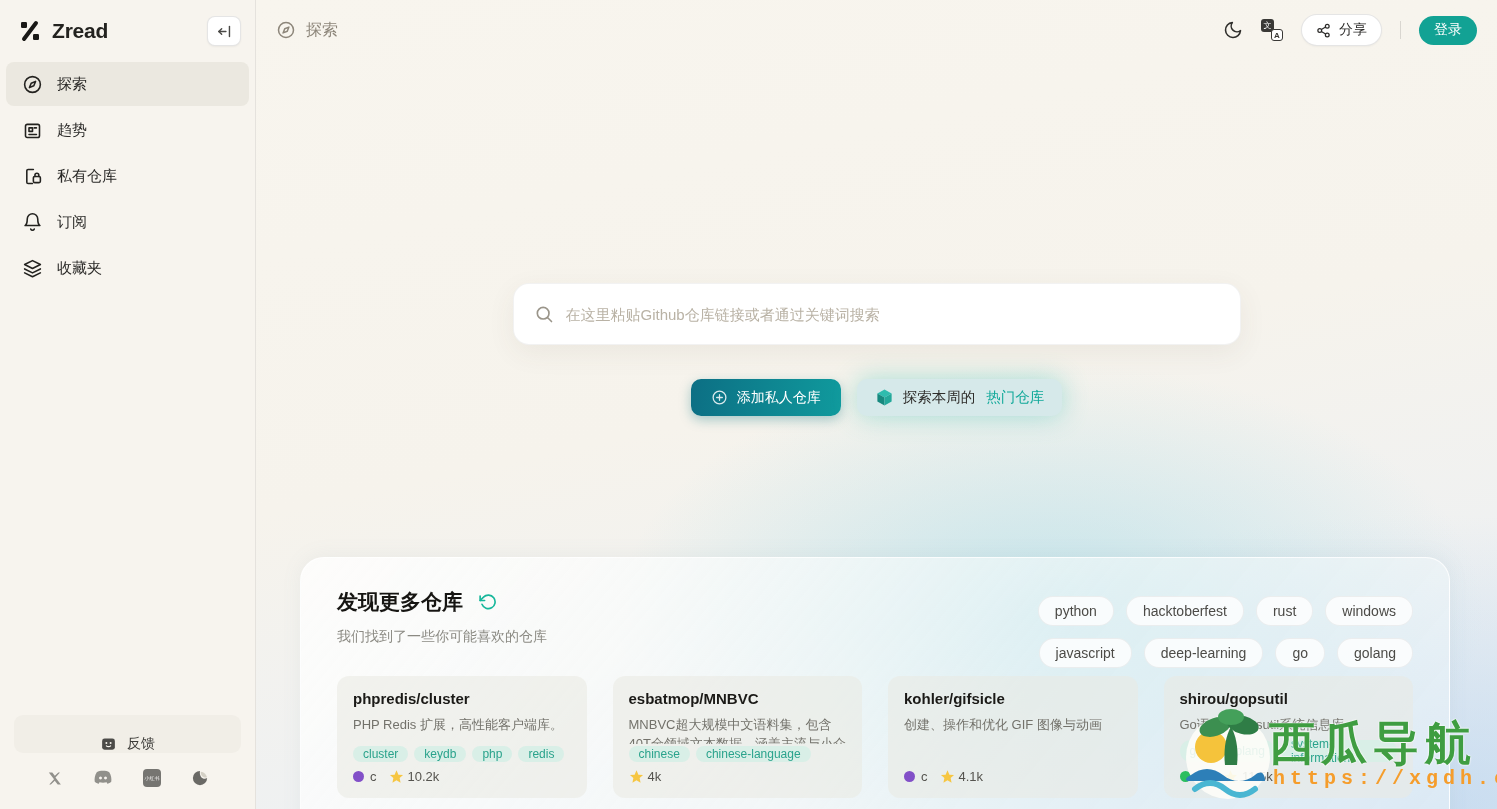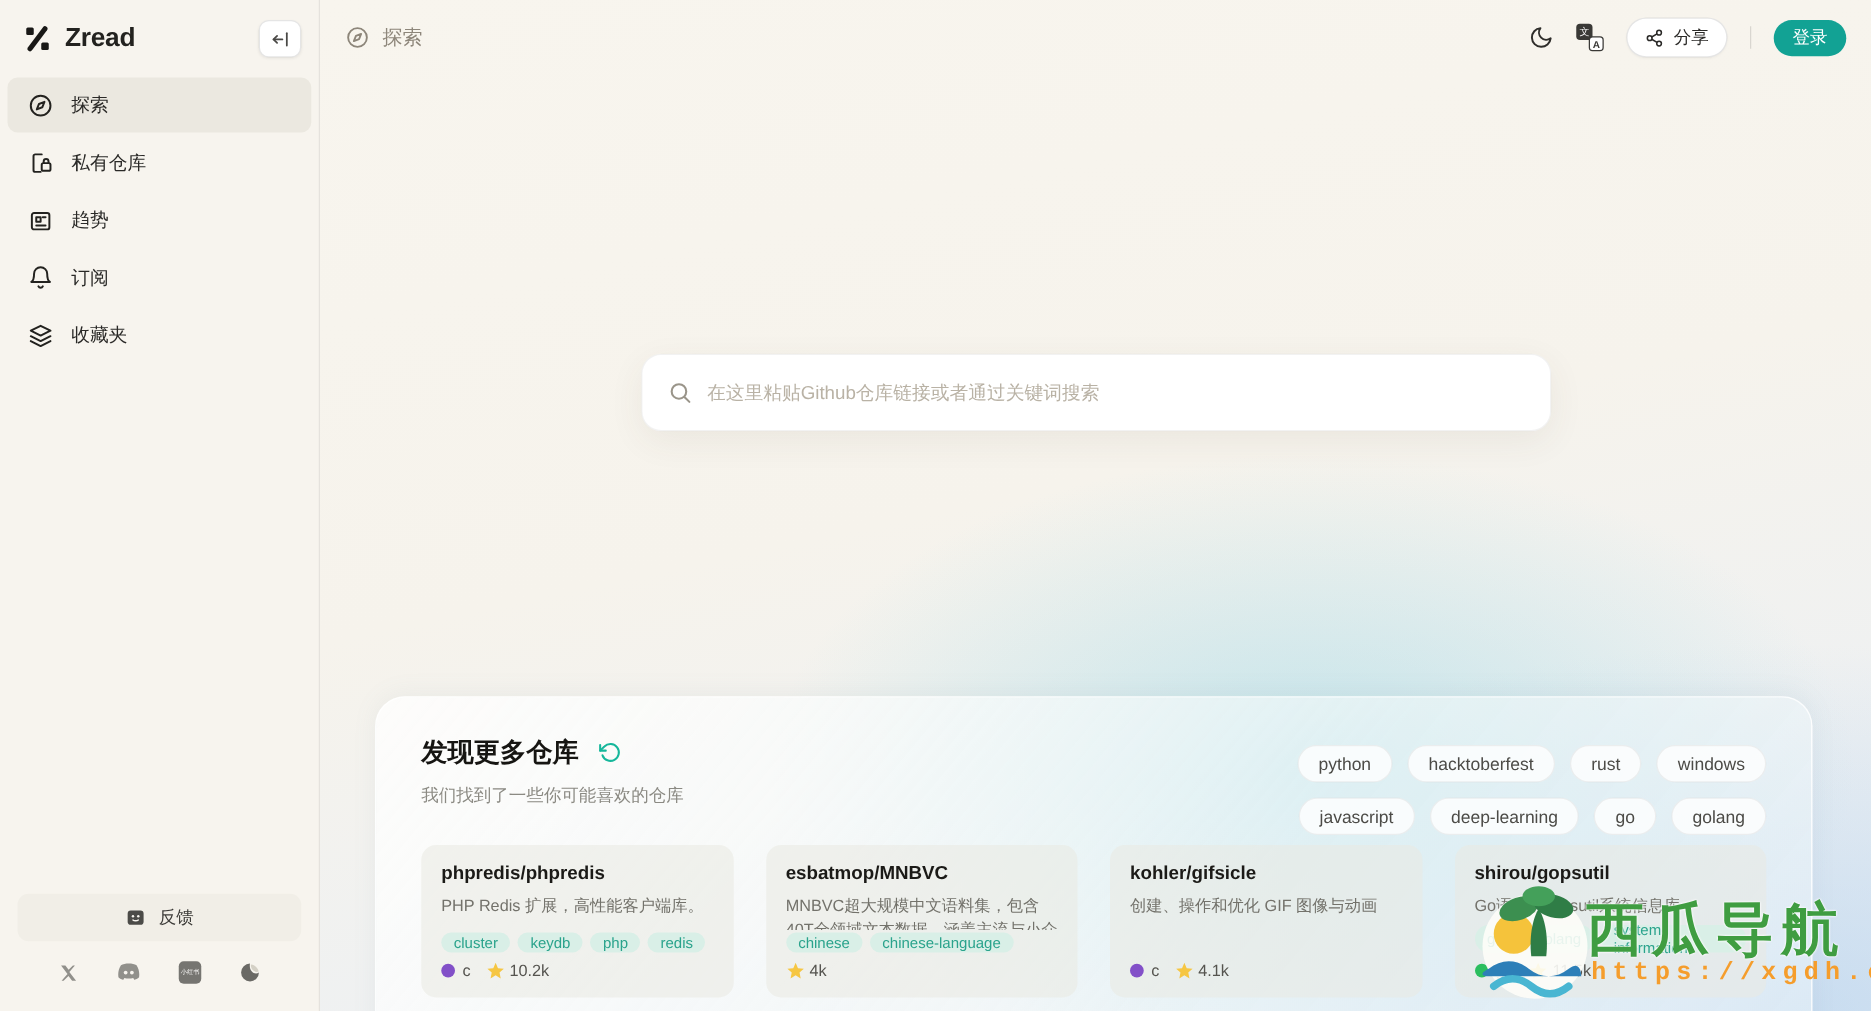--- a/index.html
+++ b/index.html
@@ -205,21 +205,21 @@
     <div class="nav-item">
       <span>
         <svg width="21" height="21" viewBox="0 0 24 24" fill="none" stroke="#23221f" stroke-width="1.8" stroke-linecap="round" stroke-linejoin="round">
+          <rect x="4" y="5" width="16" height="15" rx="2"></rect>
+          <path d="M8 9h4v4H8zM14 9h2.5M8 16.5h8.5"></path>
+        </svg>
+      </span>
+      <span>趋势</span>
+    </div>
+    <div class="nav-item">
+      <span>
+        <svg width="21" height="21" viewBox="0 0 24 24" fill="none" stroke="#23221f" stroke-width="1.8" stroke-linecap="round" stroke-linejoin="round">
           <path d="M13 4H7a1.5 1.5 0 00-1.5 1.5v13A1.5 1.5 0 007 20h5"></path>
           <rect x="13" y="12" width="8" height="7" rx="1.5"></rect>
           <path d="M14.8 12v-1.6a2.2 2.2 0 014.4 0V12"></path>
         </svg>
       </span>
       <span>私有仓库</span>
-    </div>
-    <div class="nav-item">
-      <span>
-        <svg width="21" height="21" viewBox="0 0 24 24" fill="none" stroke="#23221f" stroke-width="1.8" stroke-linecap="round" stroke-linejoin="round">
-          <rect x="4" y="5" width="16" height="15" rx="2"></rect>
-          <path d="M8 9h4v4H8zM14 9h2.5M8 16.5h8.5"></path>
-        </svg>
-      </span>
-      <span>趋势</span>
     </div>
     <div class="nav-item">
       <span>

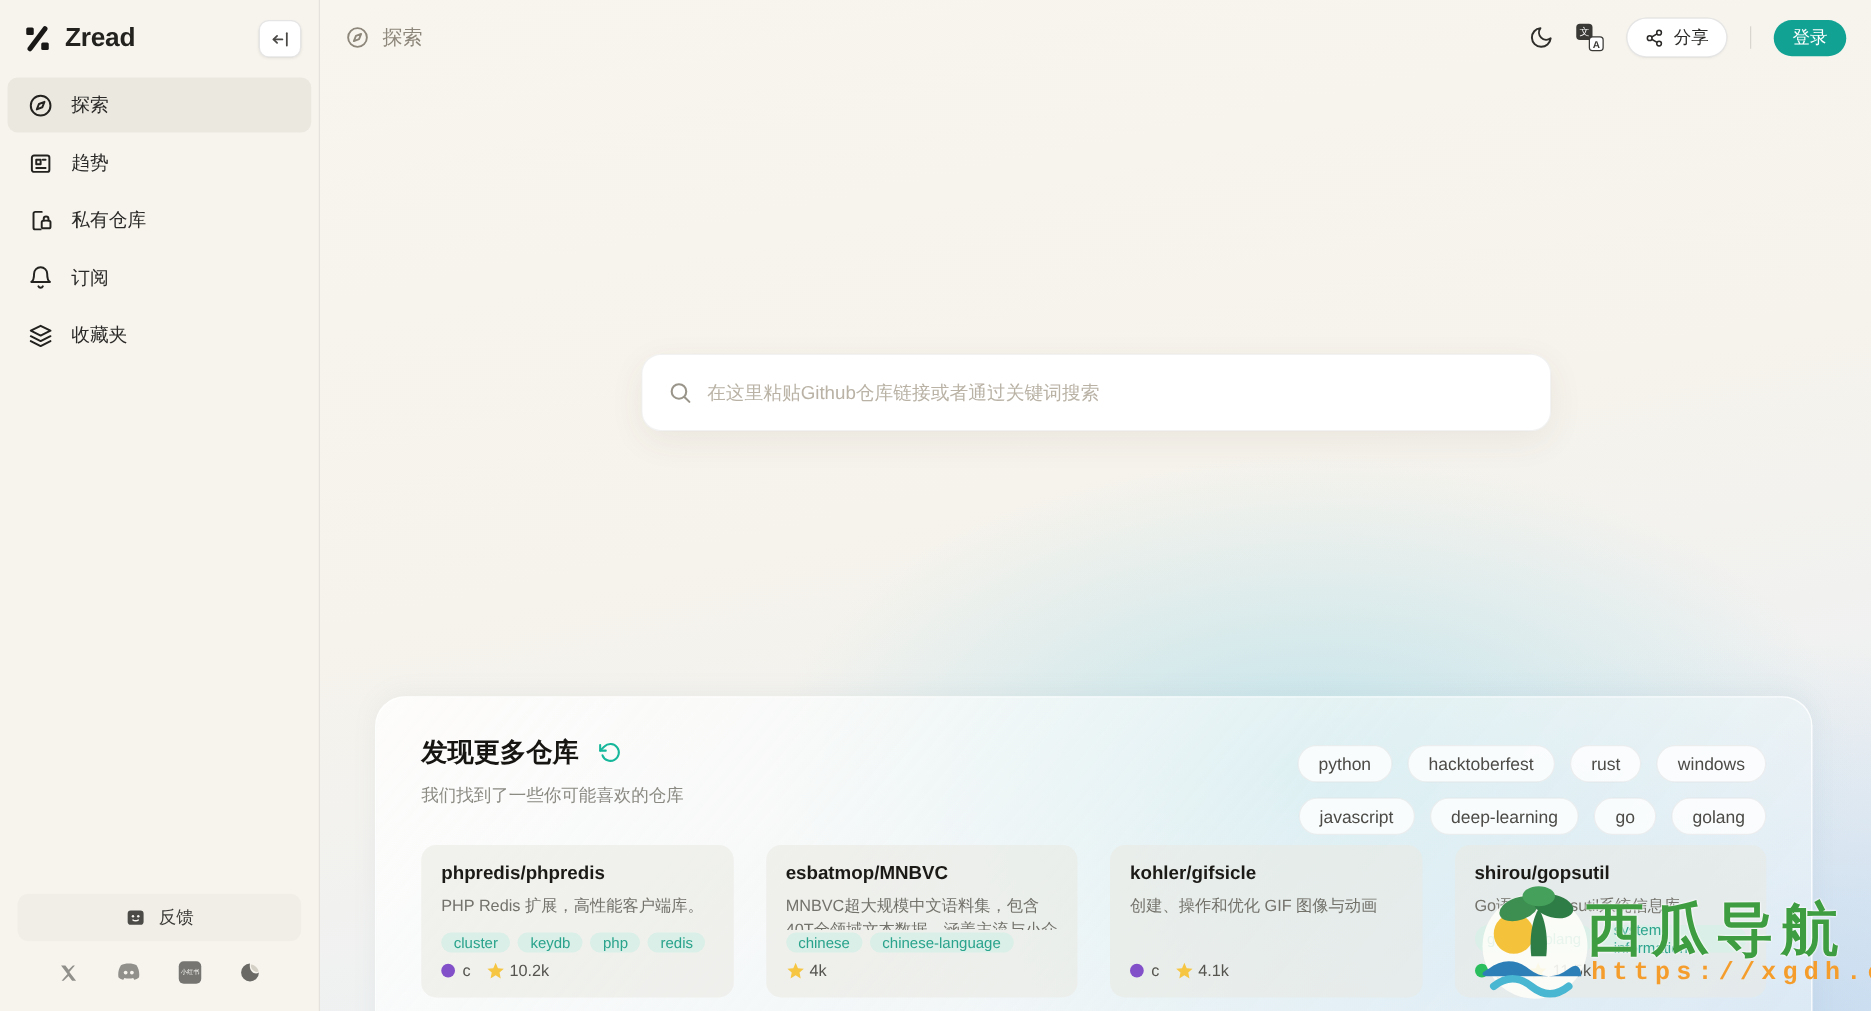--- a/index.html
+++ b/index.html
@@ -326,6 +326,24 @@
     <input class="search-input" type="text" placeholder="在这里粘贴Github仓库链接或者通过关键词搜索" style="">
   </div>
 
+  <div class="cta-row">
+    <button class="btn-primary">
+      <svg width="17" height="17" viewBox="0 0 24 24" fill="none" stroke="rgba(255,255,255,0.85)" stroke-width="1.8" stroke-linecap="round">
+        <circle cx="12" cy="12" r="9"></circle>
+          <path d="M12 8v8M8 12h8"></path>
+      </svg>
+      <span>添加私人仓库</span>
+    </button>
+    <button class="btn-secondary">
+      <svg width="19" height="19" viewBox="0 0 24 24">
+        <polygon points="12,2 21,7 12,12 3,7" fill="#2fbcae"></polygon>
+        <polygon points="3,7 12,12 12,22 3,17" fill="#17897f"></polygon>
+        <polygon points="21,7 12,12 12,22 21,17" fill="#23a89a"></polygon>
+      </svg>
+      <span>探索本周的</span>
+      <span class="hl">热门仓库</span>
+    </button>
+  </div>
 
   <section class="discover-panel">
     <div class="discover-header">

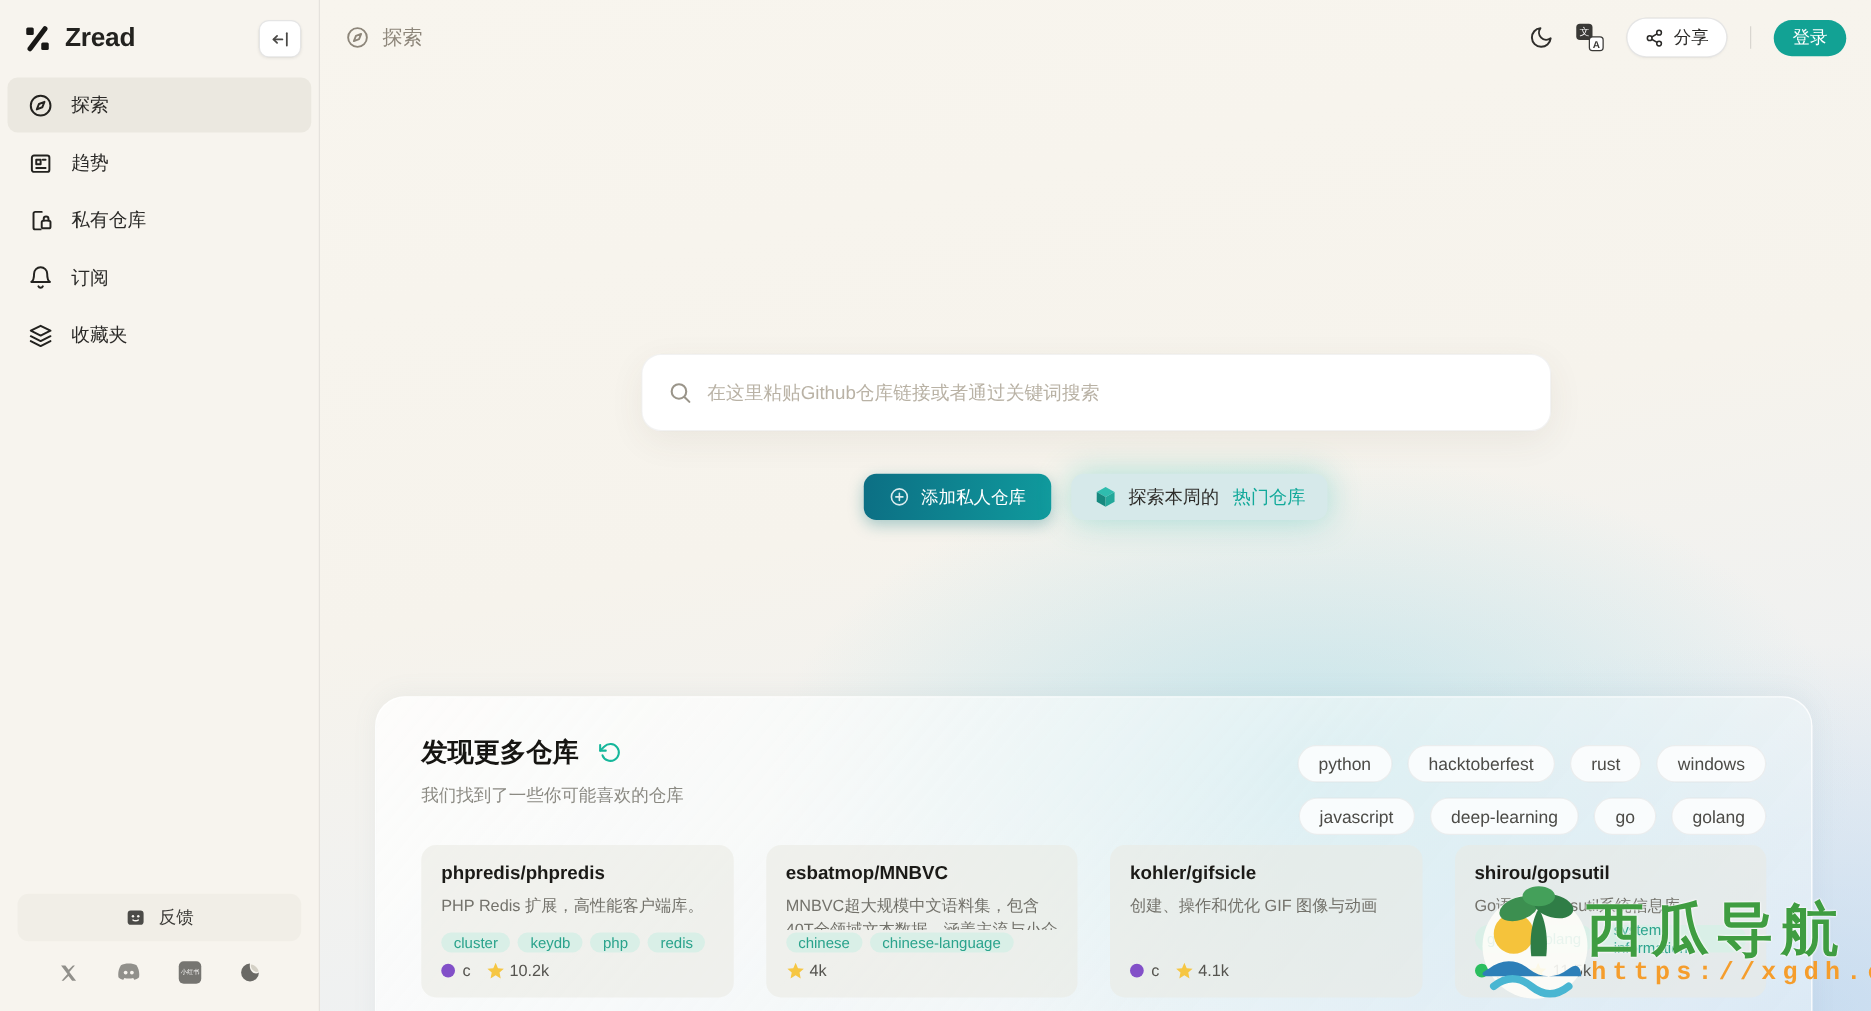--- a/index.html
+++ b/index.html
@@ -373,7 +373,7 @@
     <div class="cards">
 
       <article class="repo-card">
-        <div class="repo-name">phpredis/phpredis</div>
+        <div class="repo-name">phpredis/cluster</div>
         <div class="repo-desc">PHP Redis 扩展，高性能客户端库。</div>
         <div class="repo-tags">
           <span class="repo-tag">cluster</span>

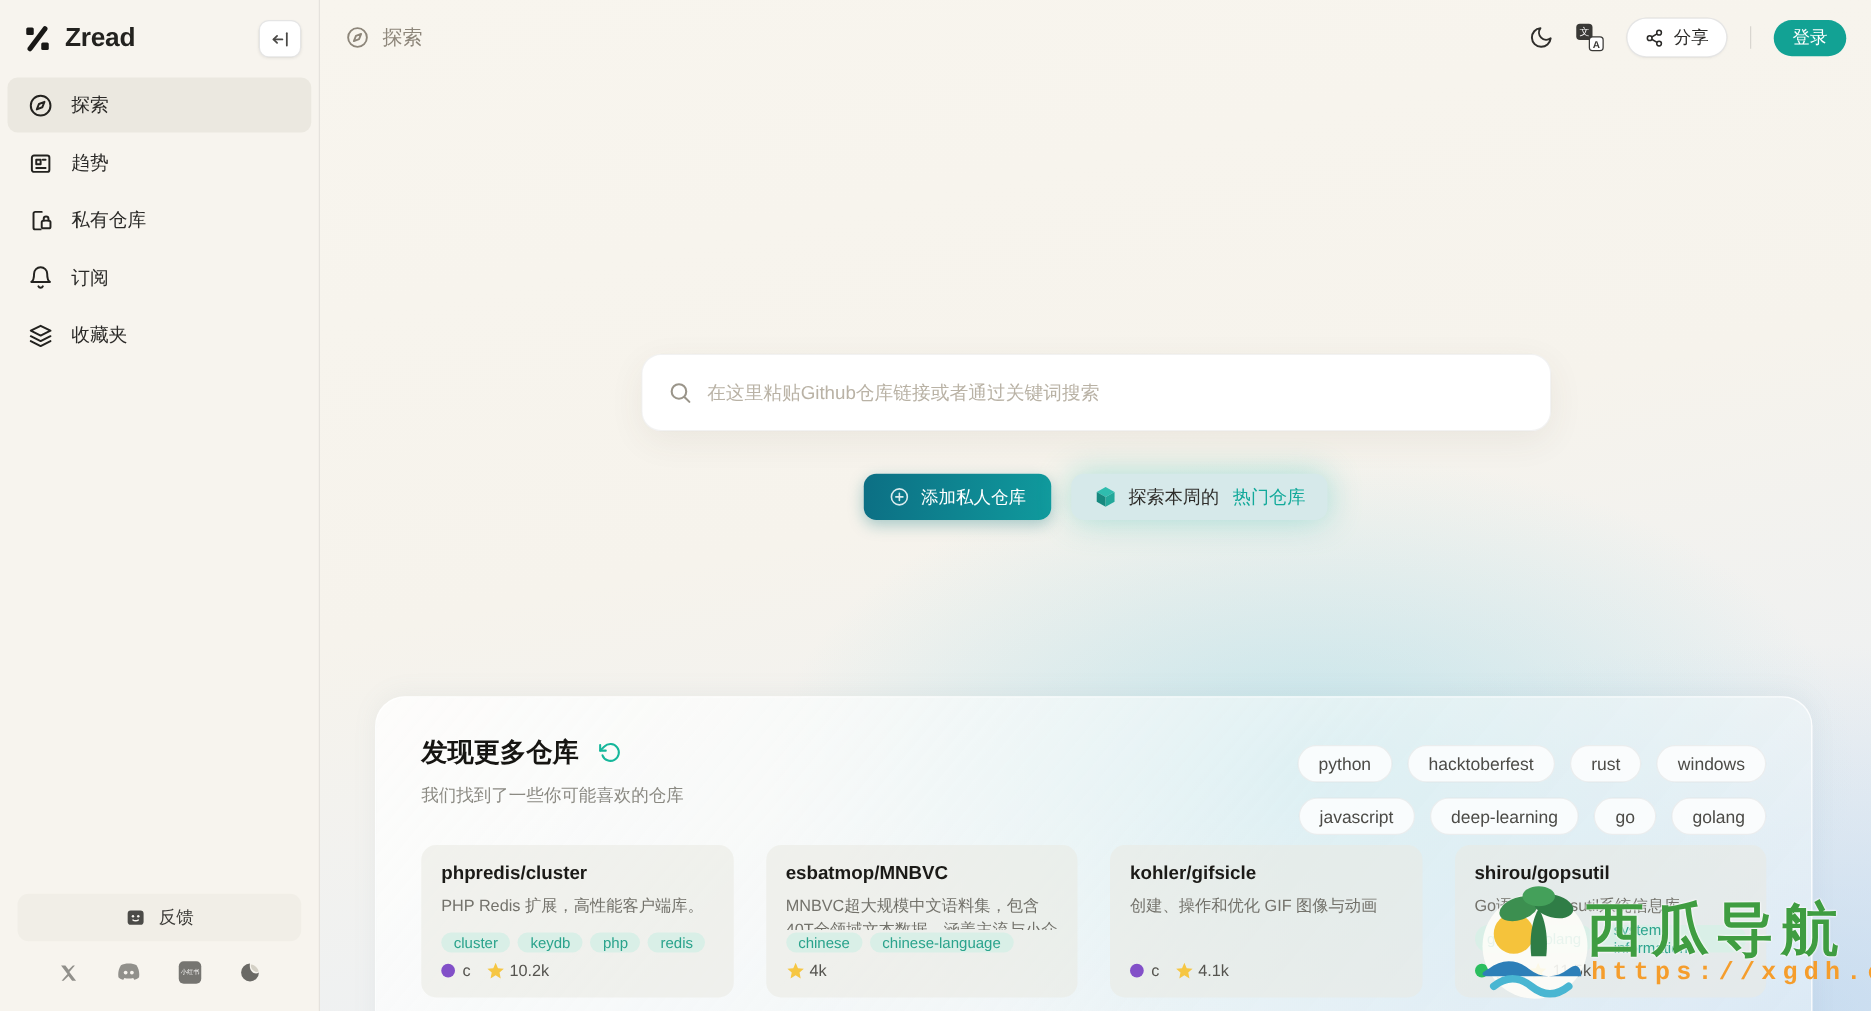--- a/index.html
+++ b/index.html
@@ -32,7 +32,7 @@
   .nav-item.active { background:#ebe8e0; }
   .sidebar-bottom { margin-top:auto; padding:10px 14px 12px; }
   .feedback-btn {
-    display:flex; align-items:center; justify-content:center; gap:10px;
+    display:flex; align-items:flex-end; justify-content:center; gap:10px;
     height:38px; border-radius:9px; background:#f1eee7; font-size:14px;
     color:#3c3b38; cursor:pointer;
   }

